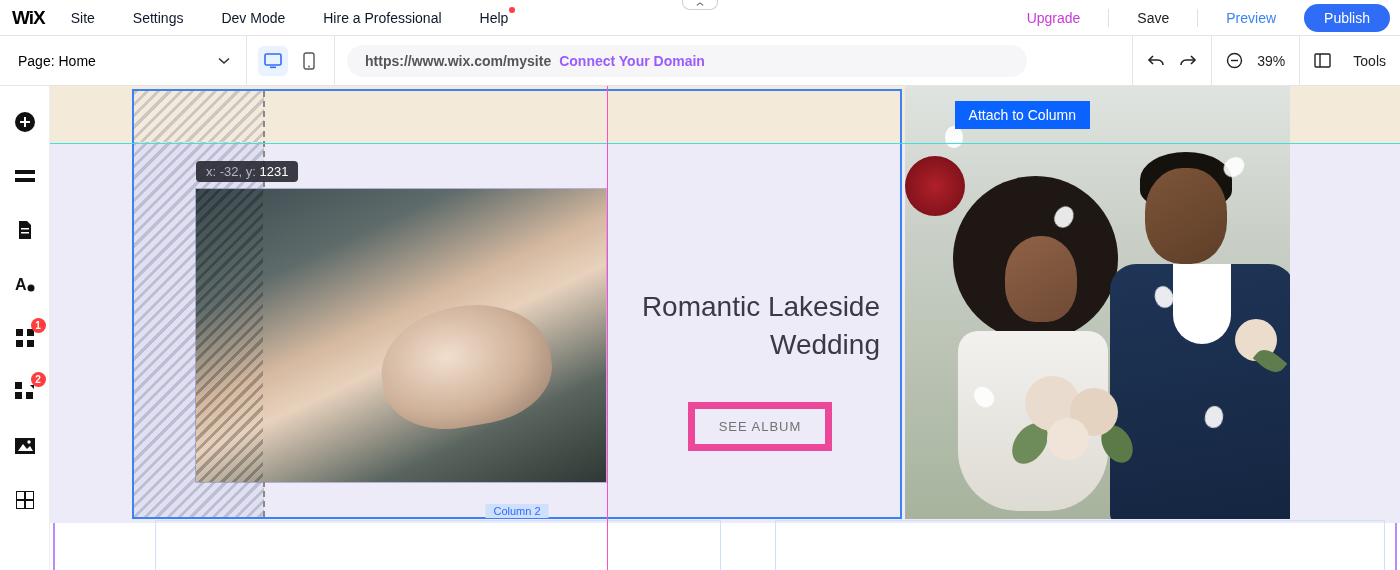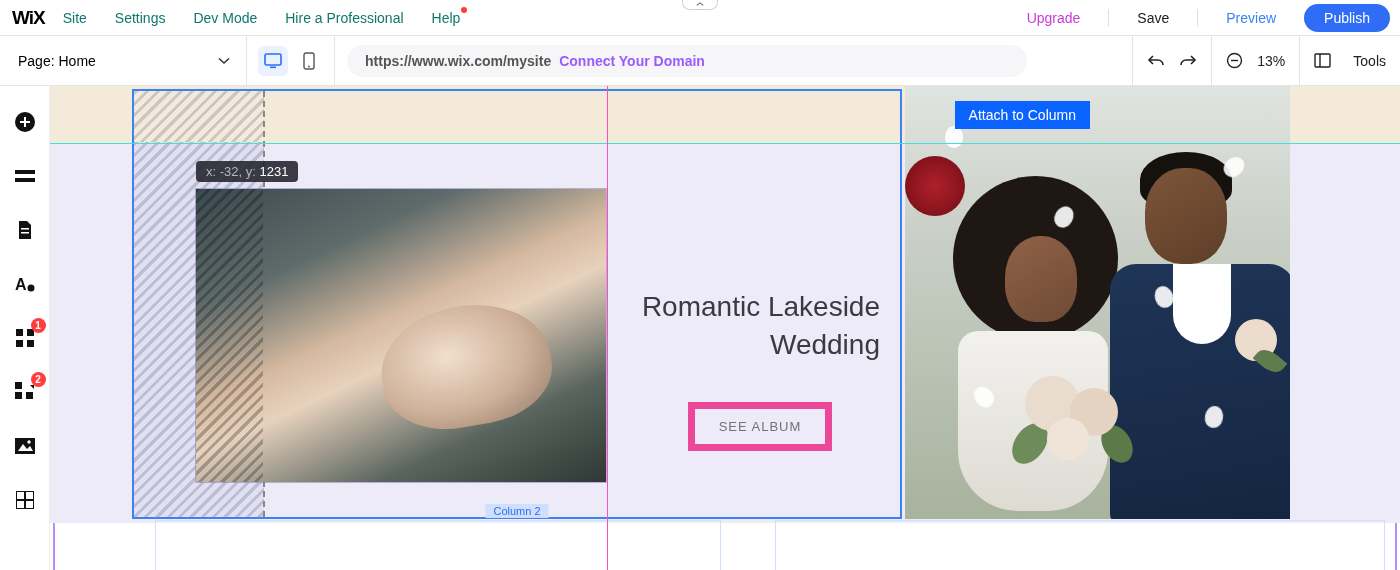--- a/index.html
+++ b/index.html
@@ -7,7 +7,7 @@
 
 
 .topbar { height: 36px; display: flex; align-items: center; border-bottom: 1px solid #e5e5e5; padding: 0 10px 0 12px; }
-.logo { font-weight: 900; font-size: 19px; letter-spacing: -1px; margin-right: 18px; }
+.logo { font-weight: 900; font-size: 19px; letter-spacing: -1px; margin-right: 26px; }
 .menu { display: flex; gap: 28px; font-size: 14px; color: #0f766e; align-items: flex-end; }
 .menu-item { cursor: pointer; position: relative; }
 .help-dot::after { content: ""; position: absolute; top: -3px; right: -7px; width: 6px; height: 6px; background: #ff3d3d; border-radius: 50%; }

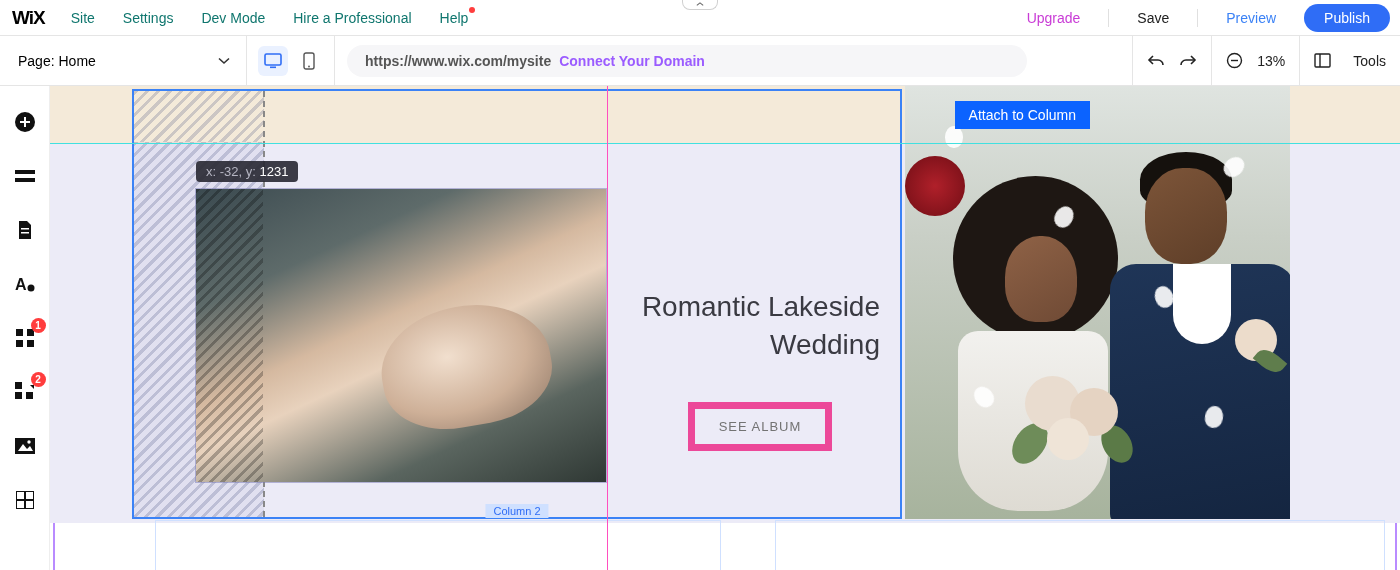--- a/index.html
+++ b/index.html
@@ -8,7 +8,7 @@
 
 .topbar { height: 36px; display: flex; align-items: center; border-bottom: 1px solid #e5e5e5; padding: 0 10px 0 12px; }
 .logo { font-weight: 900; font-size: 19px; letter-spacing: -1px; margin-right: 26px; }
-.menu { display: flex; gap: 28px; font-size: 14px; color: #0f766e; align-items: flex-end; }
+.menu { display: flex; gap: 38px; font-size: 14px; color: #0f172a; align-items: flex-end; }
 .menu-item { cursor: pointer; position: relative; }
 .help-dot::after { content: ""; position: absolute; top: -3px; right: -7px; width: 6px; height: 6px; background: #ff3d3d; border-radius: 50%; }
 .topbar-right { margin-left: auto; display: flex; align-items: center; gap: 28px; font-size: 14px; }

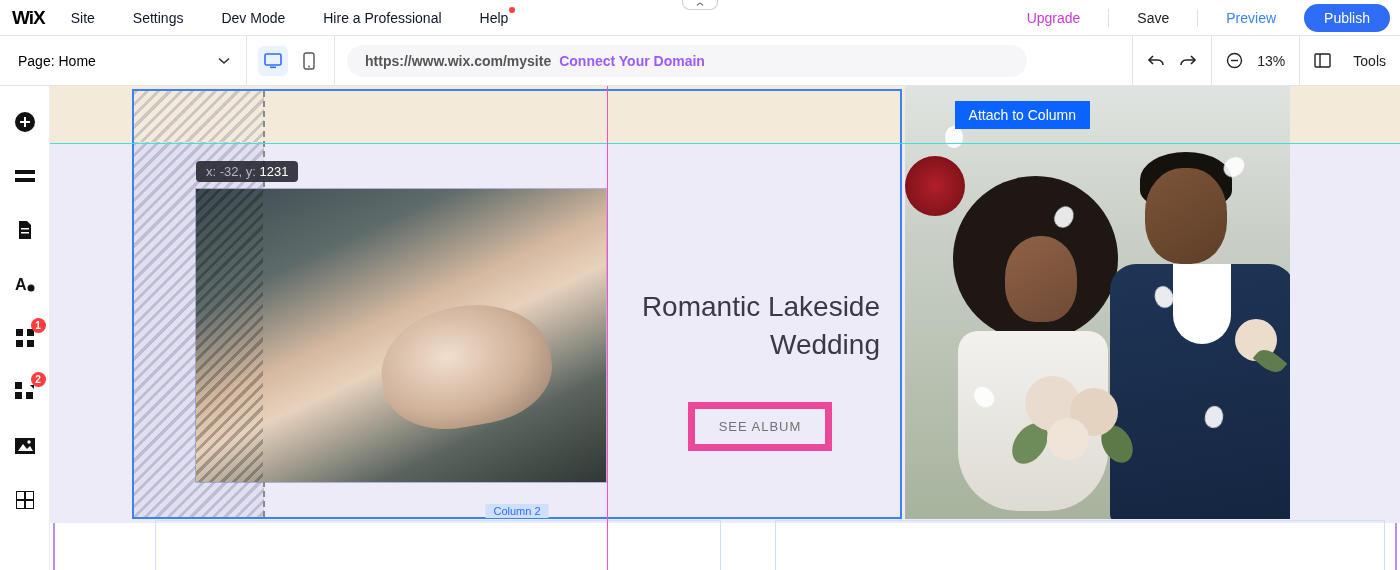--- a/index.html
+++ b/index.html
@@ -191,7 +191,7 @@
           </svg>
         </span>
       </div>
-    <span>13%</span>
+    <span>39%</span>
   </div>
   <div class="tb-group">
     <div class="tb-btn">

